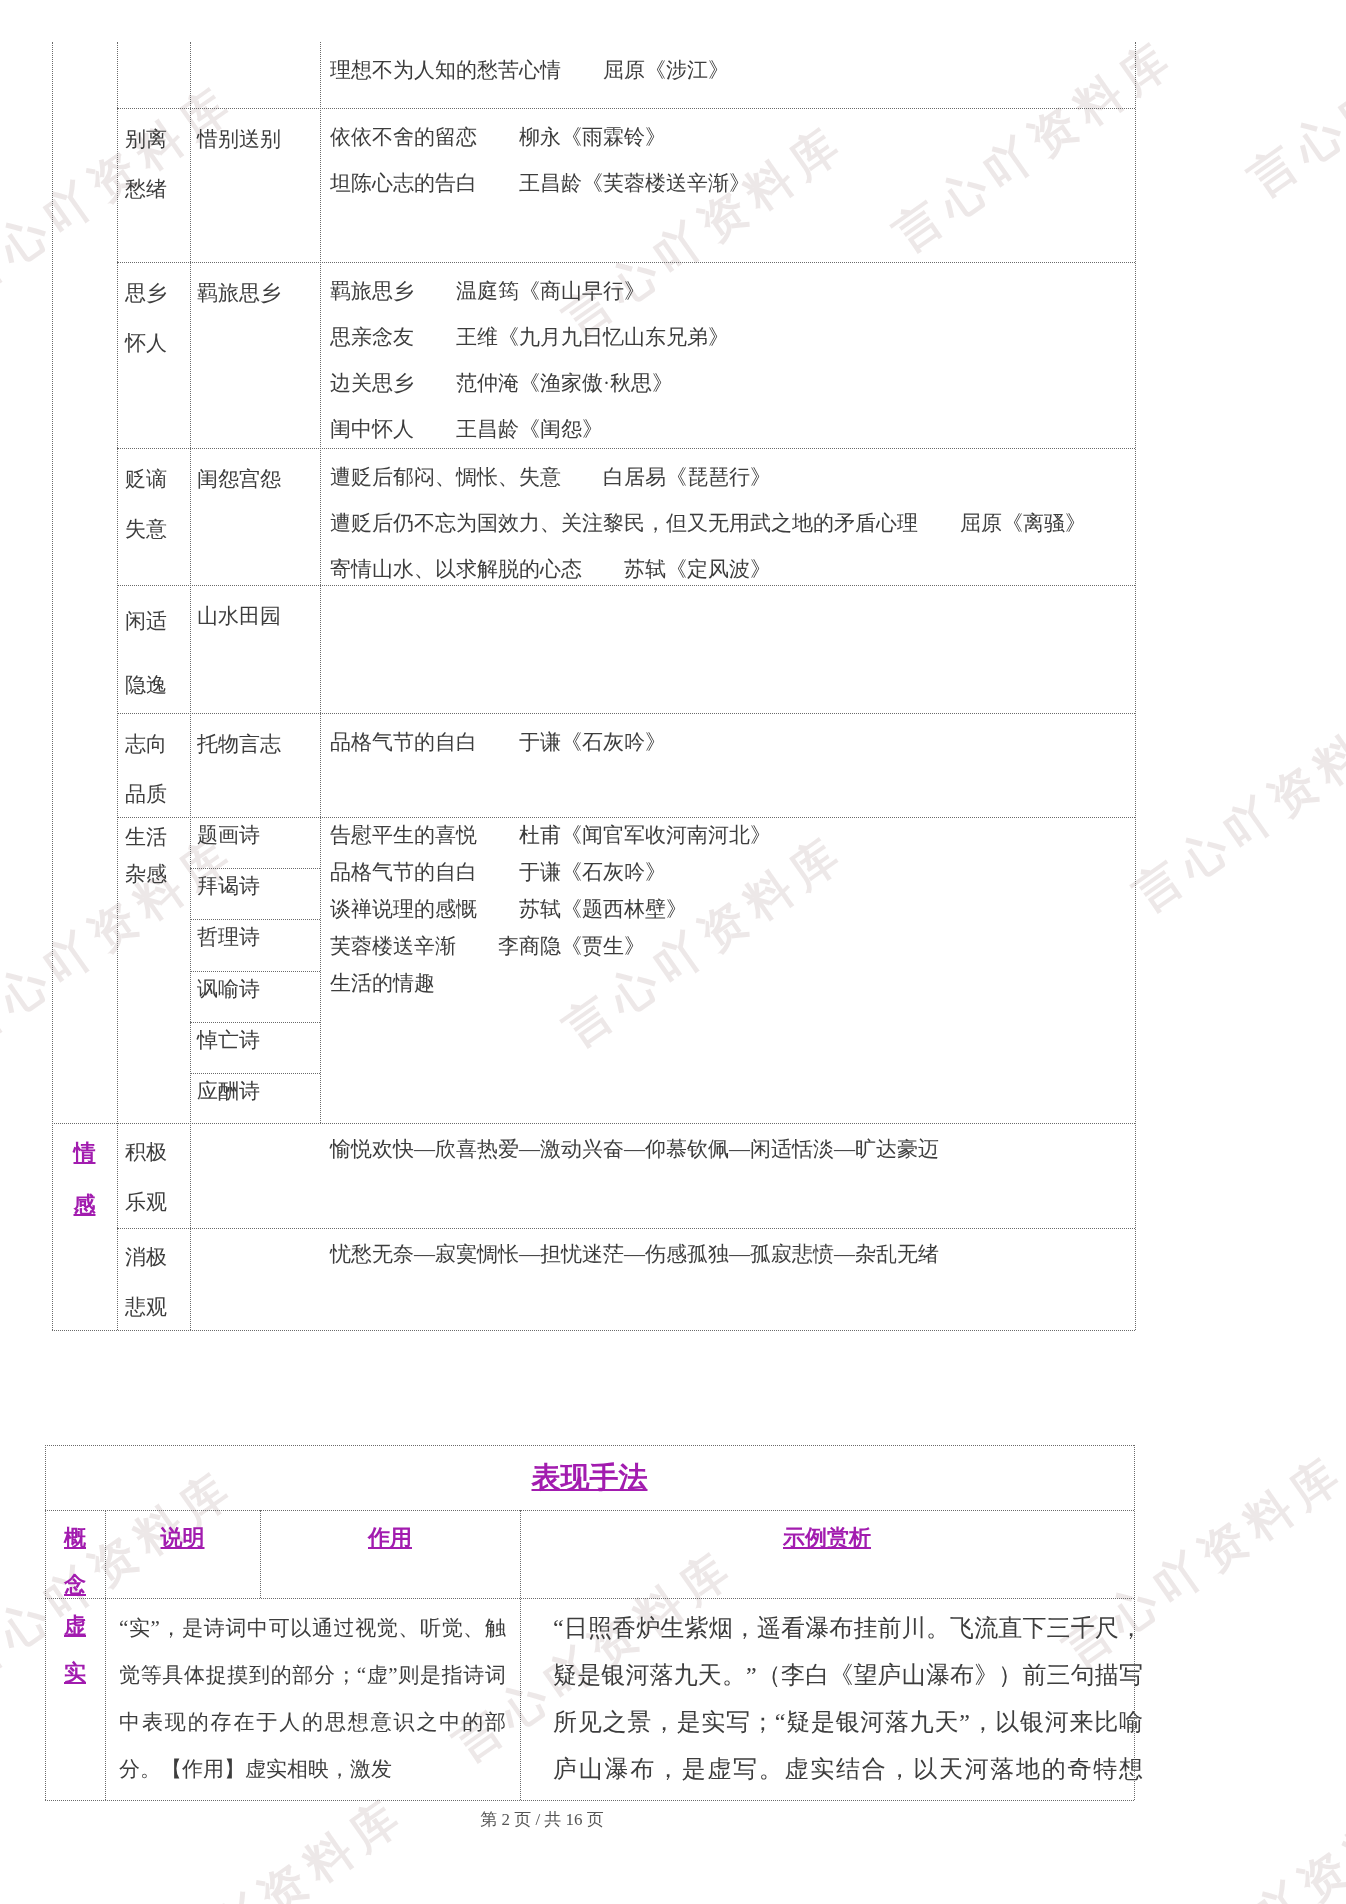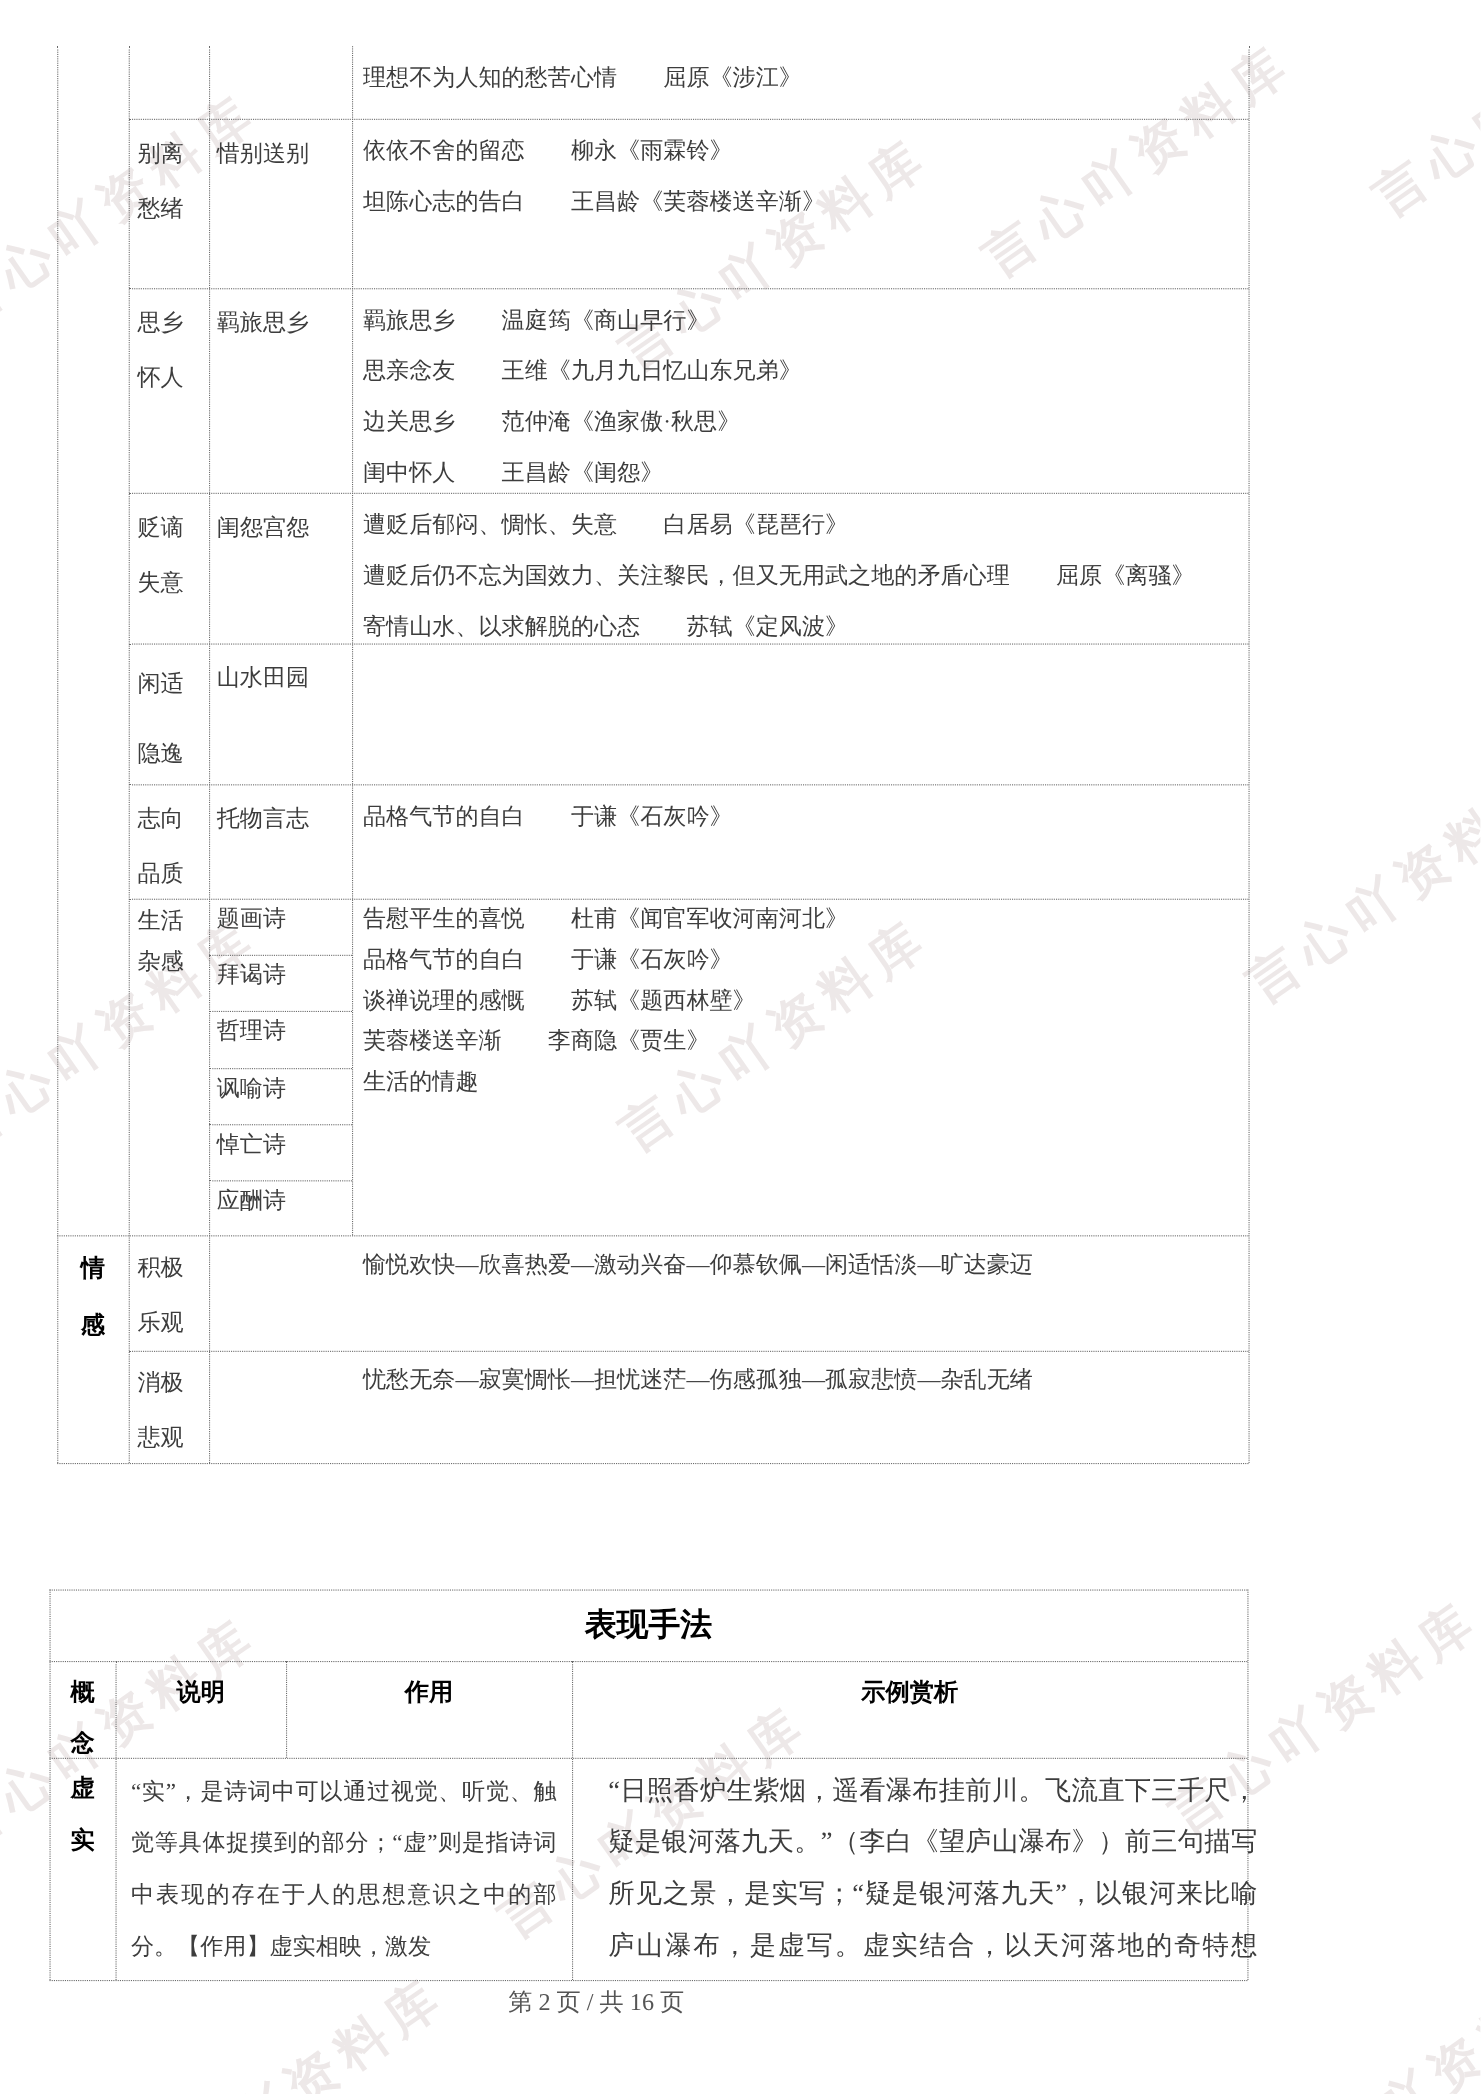--- a/index.html
+++ b/index.html
@@ -23,7 +23,7 @@
   .content div{white-space:nowrap;}
   .lh51{line-height:37px;}
   .lh64{line-height:64px;}
-  .red{color:#000000;}
+  .red{color:#a21caf;text-decoration:underline;}
   .emo-head{
     position:absolute;left:52px;width:65px;text-align:center;font-size:22px;font-weight:bold;
     line-height:52px;padding:4px 18px 0 18px;box-sizing:border-box;word-break:break-all;

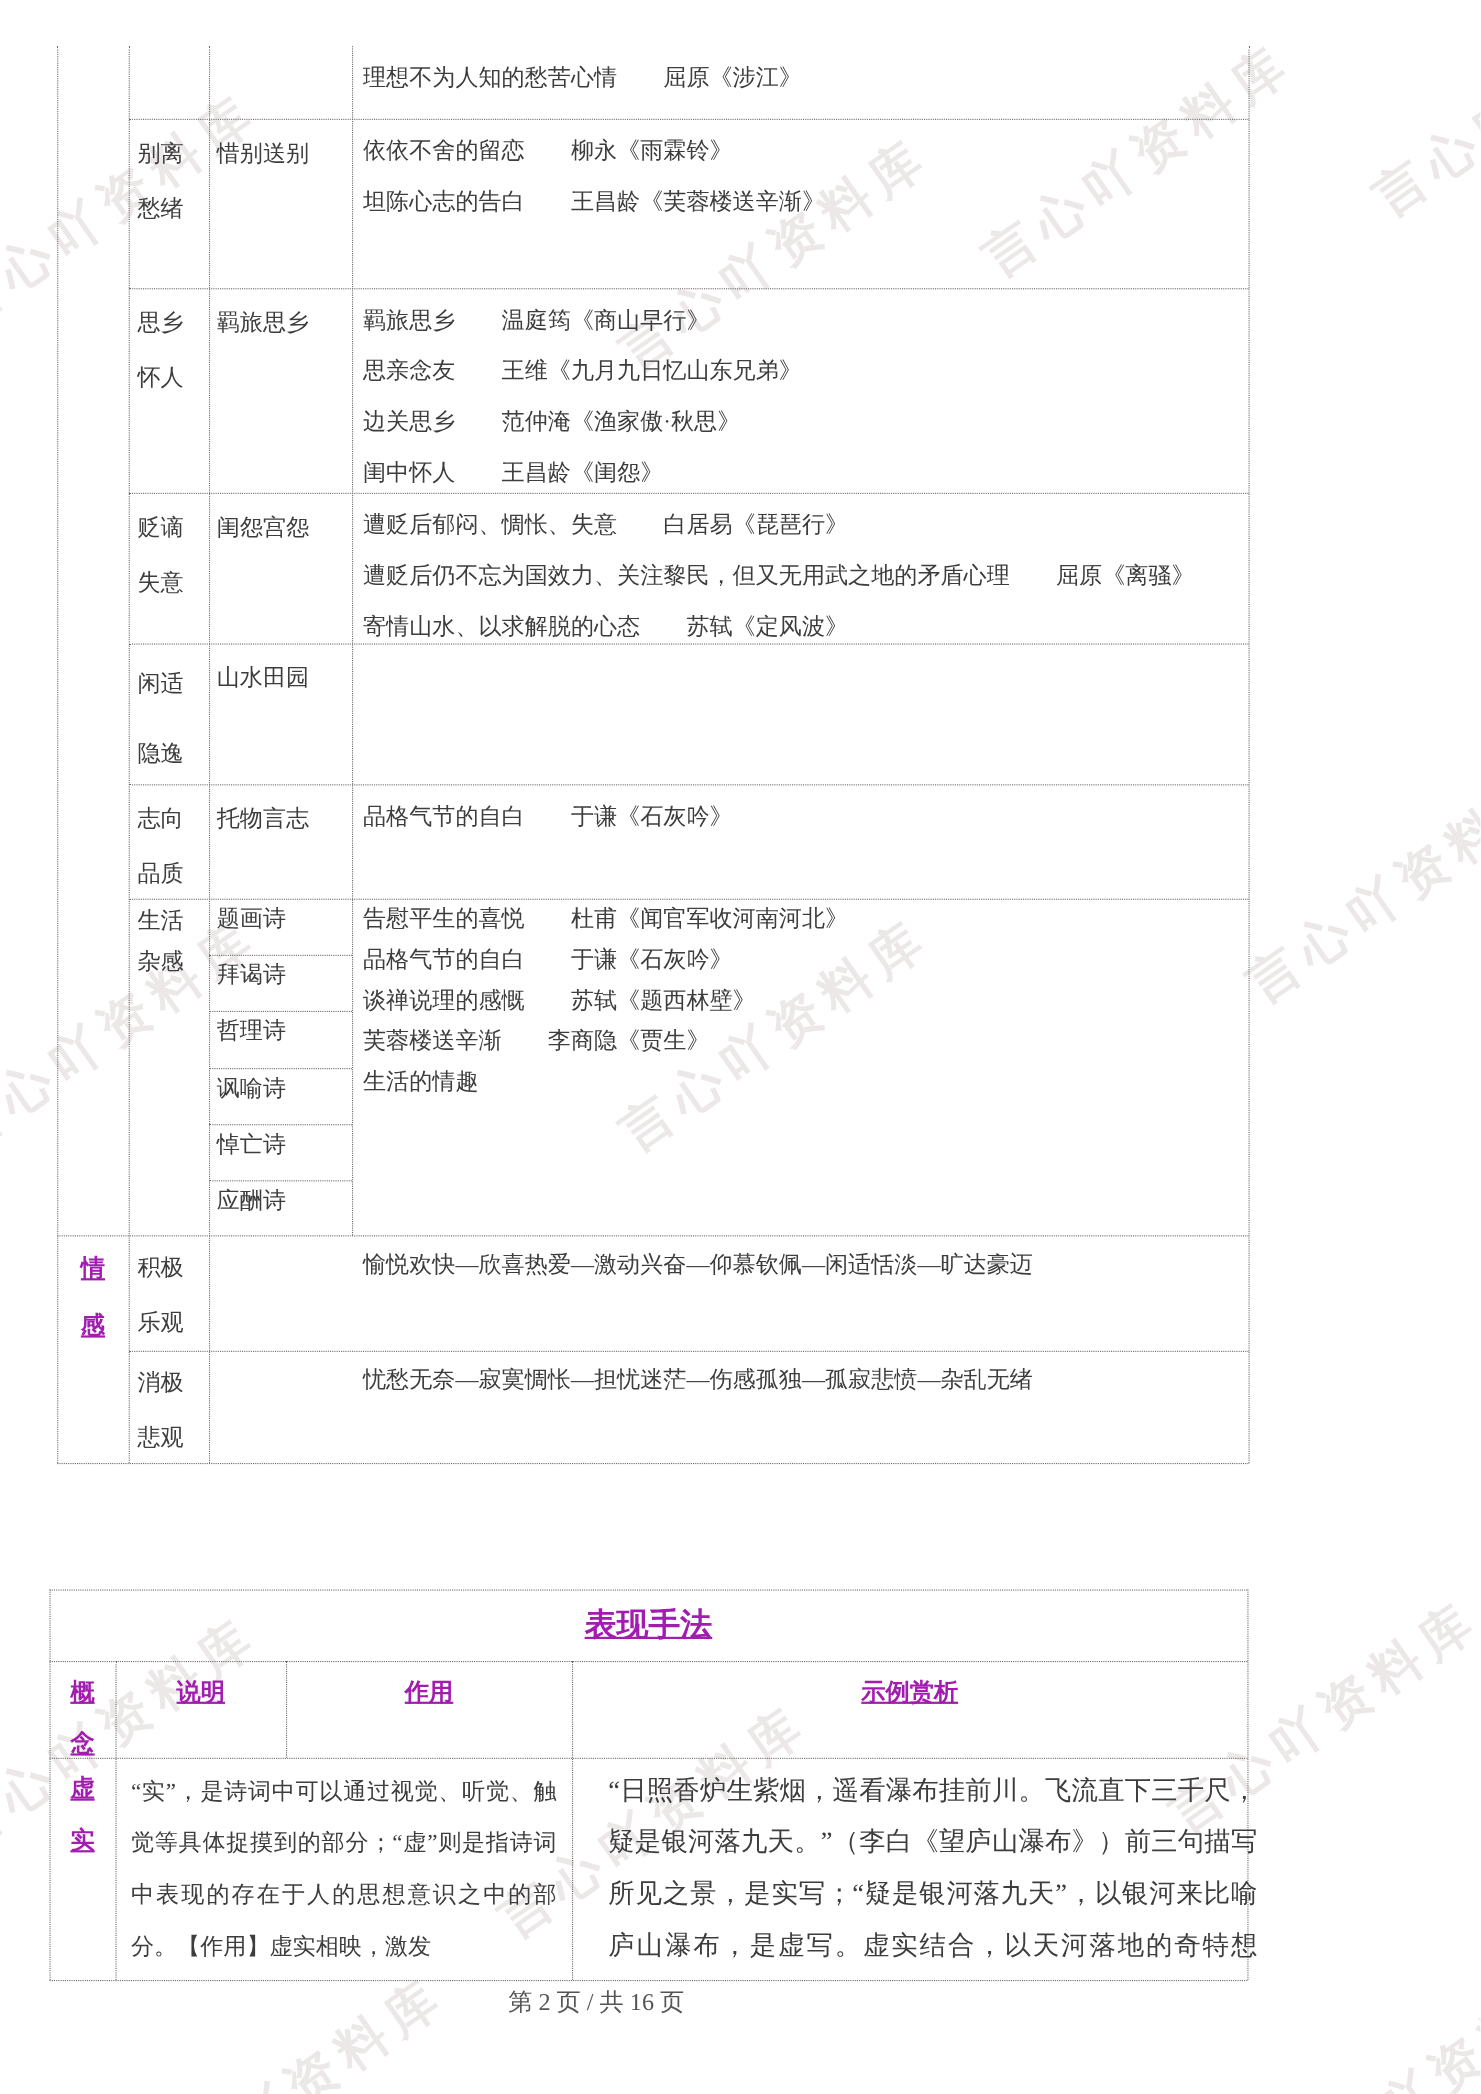--- a/index.html
+++ b/index.html
@@ -44,7 +44,7 @@
   }
   .footer{
     position:absolute;left:0;top:1800px;width:1084px;height:40px;line-height:40px;
-    text-align:center;font-size:22px;color:#555;
+    text-align:center;font-size:17px;color:#555;
   }
 </style>
 </head>

